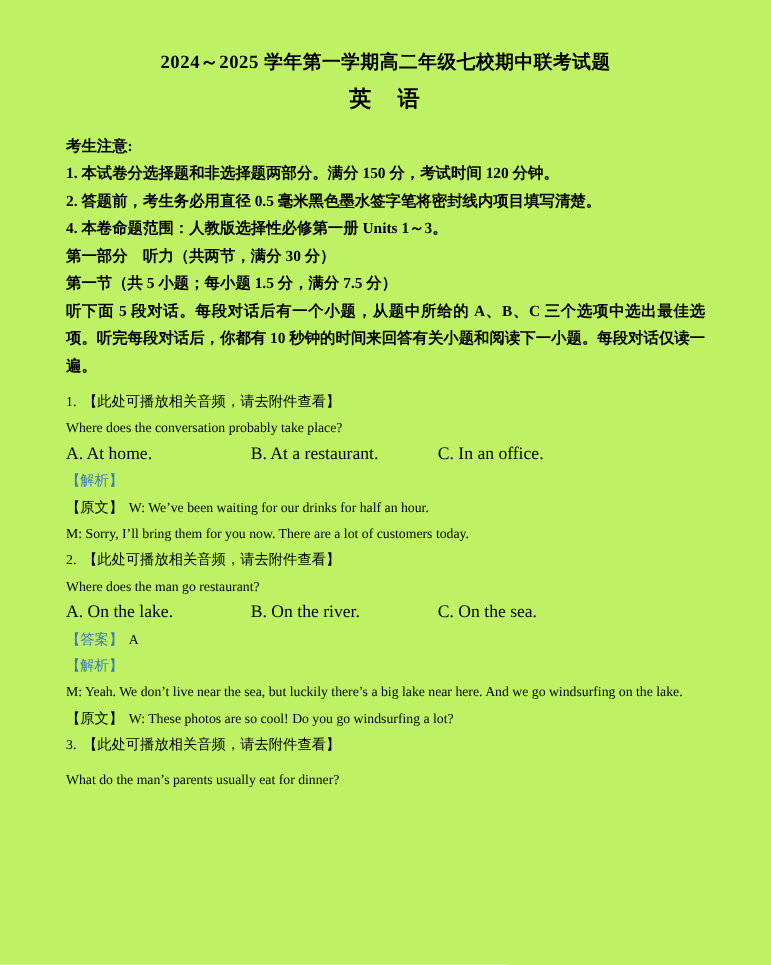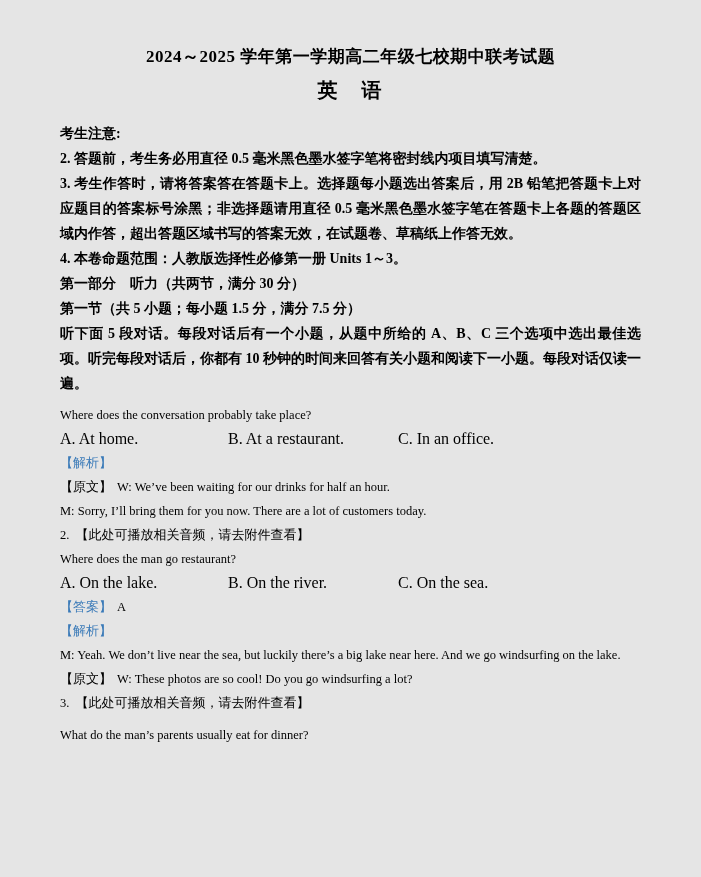--- a/index.html
+++ b/index.html
@@ -19,7 +19,7 @@
     width: 701px;
     height: 877px;
     padding: 46px 60px 16px 60px;
-    background: #e5e5e5;
+    background: #bef264;
   }
   .doc-title {
     font-size: 17px;

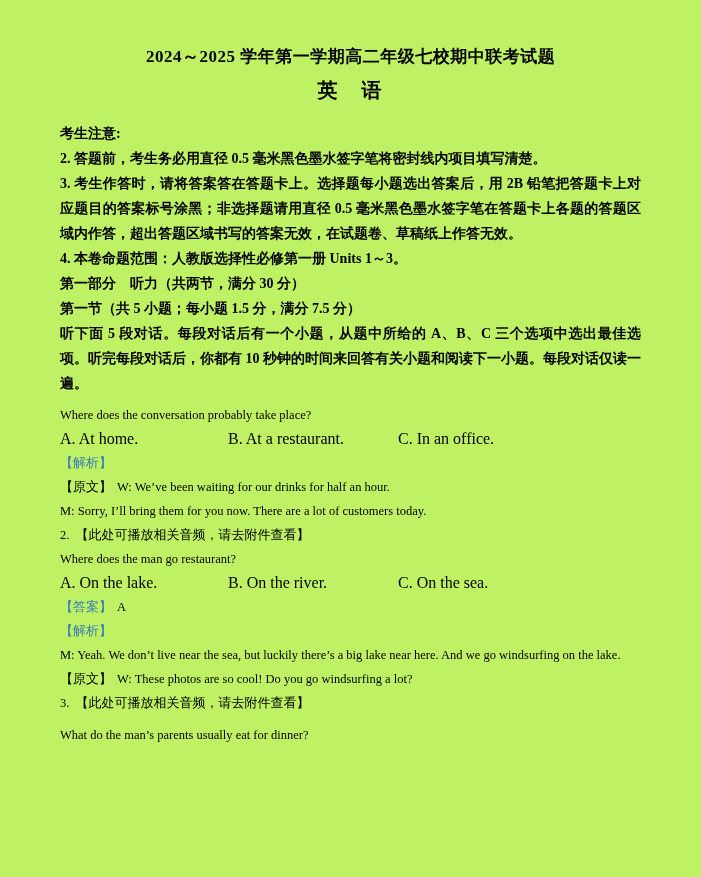--- a/index.html
+++ b/index.html
@@ -79,6 +79,7 @@
 
   <div>
     <p class="cn-bold">考生注意:</p>
+    <p class="cn-bold">1. 本试卷分选择题和非选择题两部分。满分 150 分，考试时间 120 分钟。</p>
     <p class="cn-bold">2. 答题前，考生务必用直径 0.5 毫米黑色墨水签字笔将密封线内项目填写清楚。</p>
     <p class="cn-bold">3. 考生作答时，请将答案答在答题卡上。选择题每小题选出答案后，用 2B 铅笔把答题卡上对应题目的答案标号涂黑；非选择题请用直径 0.5 毫米黑色墨水签字笔在答题卡上各题的答题区域内作答，超出答题区域书写的答案无效，在试题卷、草稿纸上作答无效。</p>
     <p class="cn-bold">4. 本卷命题范围：人教版选择性必修第一册 Units 1～3。</p>

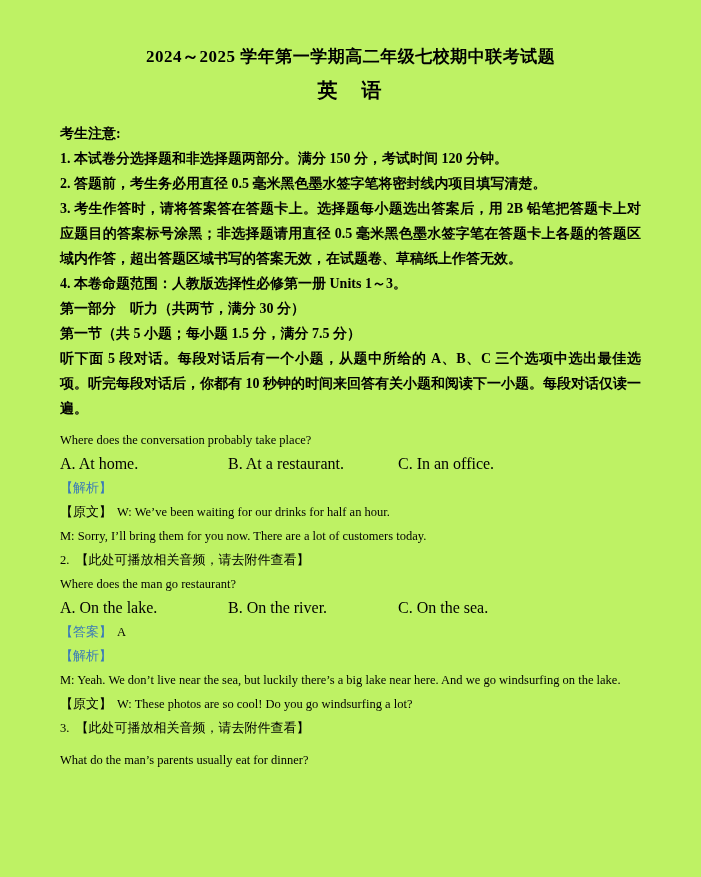--- a/index.html
+++ b/index.html
@@ -81,7 +81,6 @@
     <p class="cn-bold">考生注意:</p>
     <p class="cn-bold">1. 本试卷分选择题和非选择题两部分。满分 150 分，考试时间 120 分钟。</p>
     <p class="cn-bold">2. 答题前，考生务必用直径 0.5 毫米黑色墨水签字笔将密封线内项目填写清楚。</p>
-    <p class="cn-bold">3. 考生作答时，请将答案答在答题卡上。选择题每小题选出答案后，用 2B 铅笔把答题卡上对应题目的答案标号涂黑；非选择题请用直径 0.5 毫米黑色墨水签字笔在答题卡上各题的答题区域内作答，超出答题区域书写的答案无效，在试题卷、草稿纸上作答无效。</p>
     <p class="cn-bold">4. 本卷命题范围：人教版选择性必修第一册 Units 1～3。</p>
   </div>
 

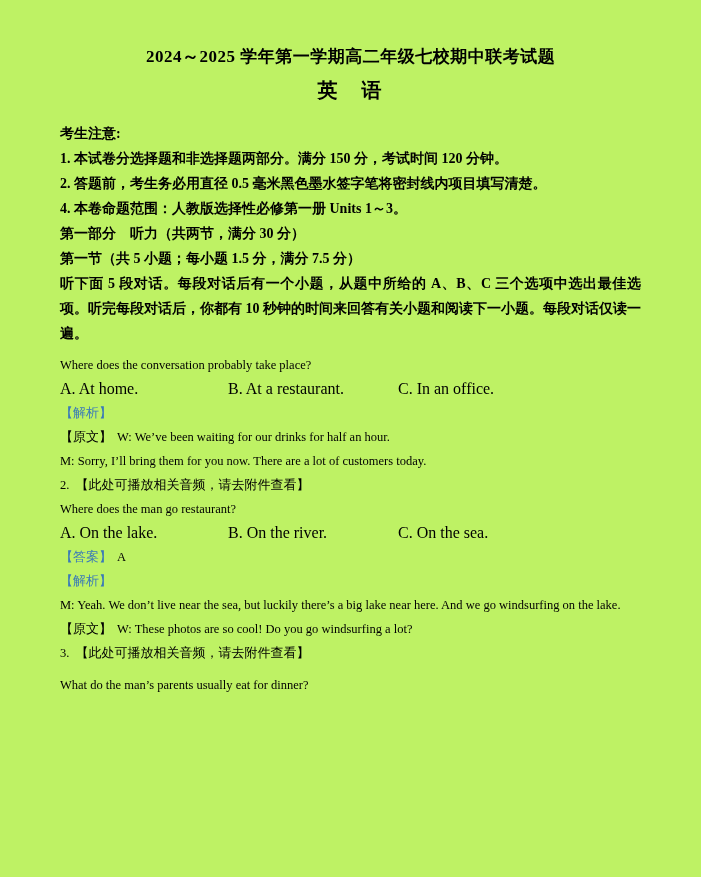--- a/index.html
+++ b/index.html
@@ -92,6 +92,7 @@
 
   <div class="qa">
 
+    <p class="audio-line"><span class="qnum">1.</span><span>【此处可播放相关音频，请去附件查看】</span></p>
     <p class="en">Where does the conversation probably take place?</p>
     <p class="options">
       <span class="opt opt-a">A. At home.</span><span class="opt opt-b">B. At a restaurant.</span><span class="opt opt-c">C. In an office.</span>

